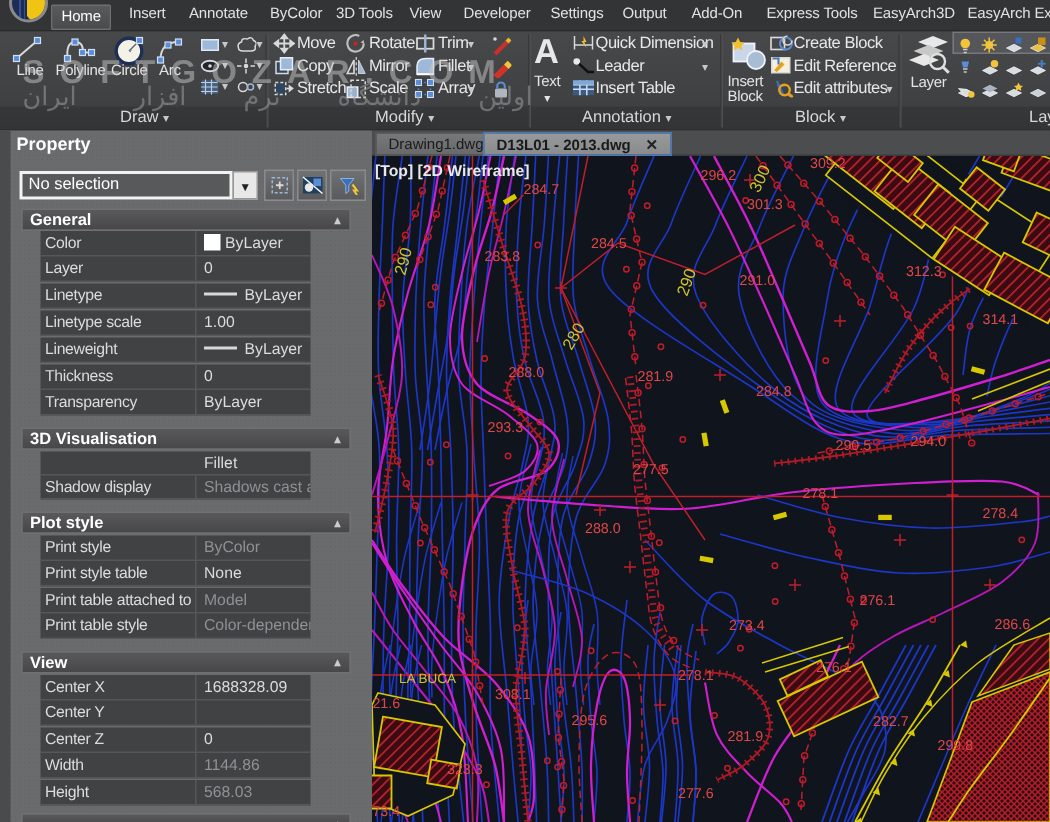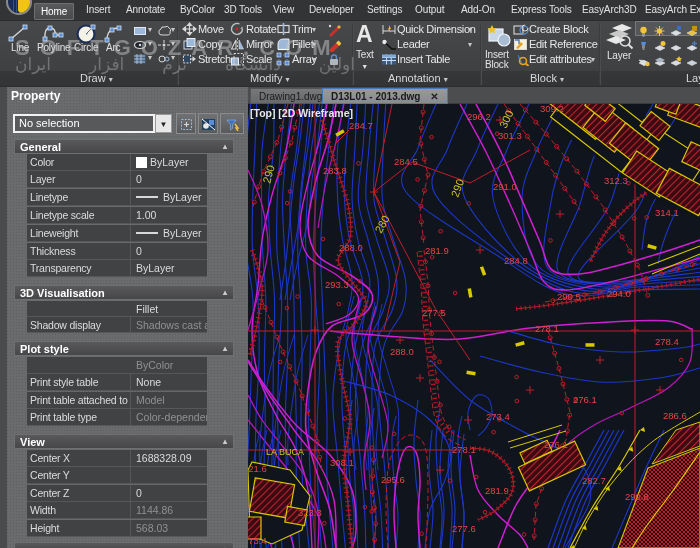--- a/index.html
+++ b/index.html
@@ -367,6 +367,7 @@
       </div>
       <div class="sech" style="top:254px;height:15px"><span>Plot style</span><span class="carr">▴</span></div>
       <div class="prow" style="top:270px;height:17px">
+        <div class="plab">Print style</div>
         <div class="pval dis">ByColor</div>
       </div>
       <div class="prow" style="top:287px;height:17px">

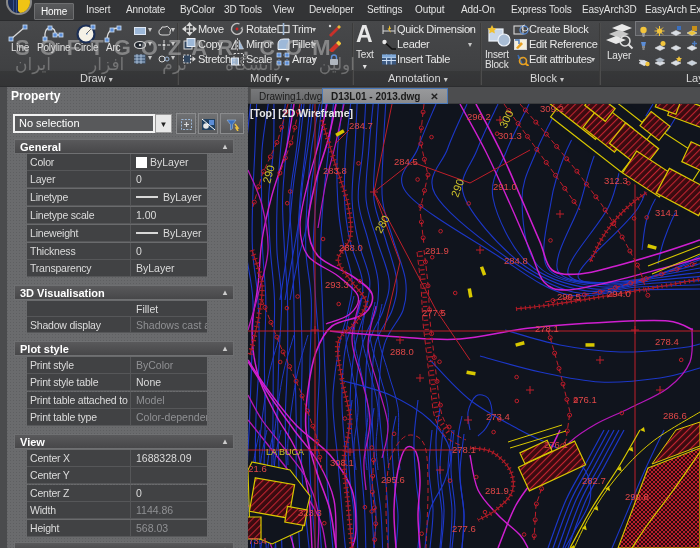--- a/index.html
+++ b/index.html
@@ -379,7 +379,7 @@
         <div class="pval dis">Model</div>
       </div>
       <div class="prow" style="top:322px;height:17px">
-        <div class="plab">Print table type</div>
+        <div class="plab">Print table style</div>
         <div class="pval dis">Color-dependent print st...</div>
       </div>
       <div class="sech" style="top:347px;height:15px"><span>View</span><span class="carr">▴</span></div>

